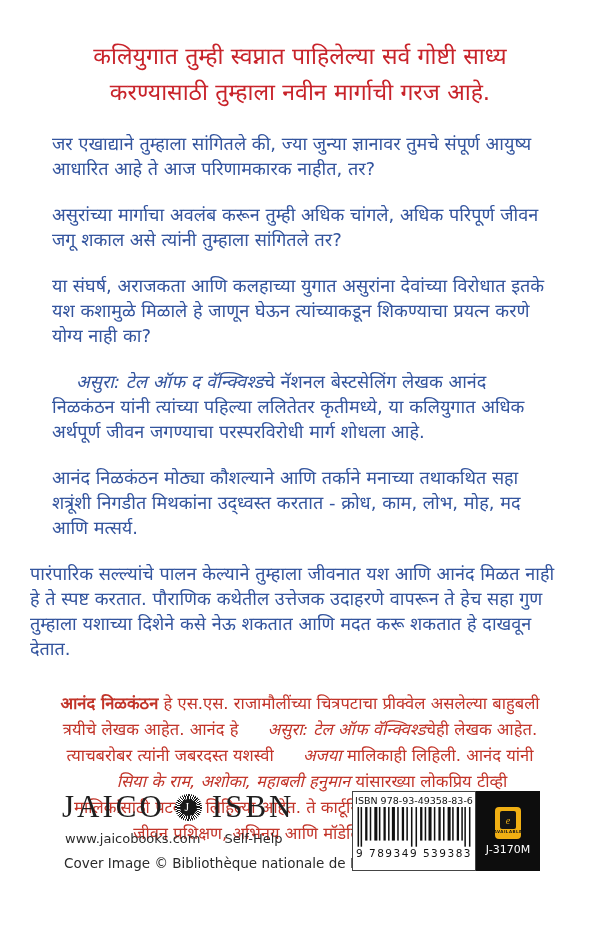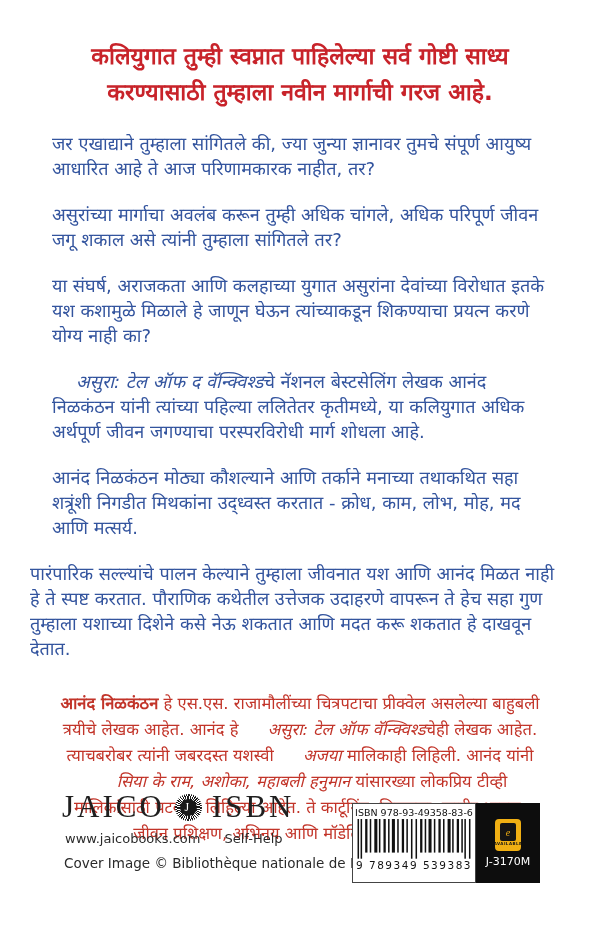--- a/index.html
+++ b/index.html
@@ -16,7 +16,7 @@
     margin:38px 55px 0 55px;
     text-align:center;
     color:#c8232a;
-    font-weight:bold;
+    font-weight:normal;
     font-size:23px;
     line-height:36px;
   }

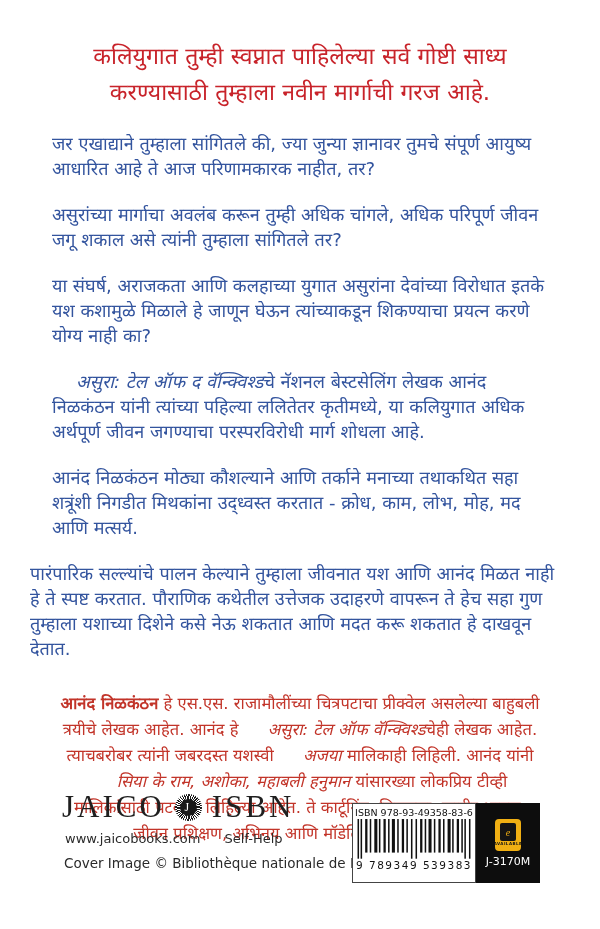--- a/index.html
+++ b/index.html
@@ -67,7 +67,7 @@
   }
   .barcode-block {
     position:absolute; left:352px; top:8px;
-    display:flex; width:188px; height:92px;align-items:flex-end;
+    display:flex; width:188px; height:92px;
   }
   .barcode-white {
     background:#ffffff; border:1px solid #444;

